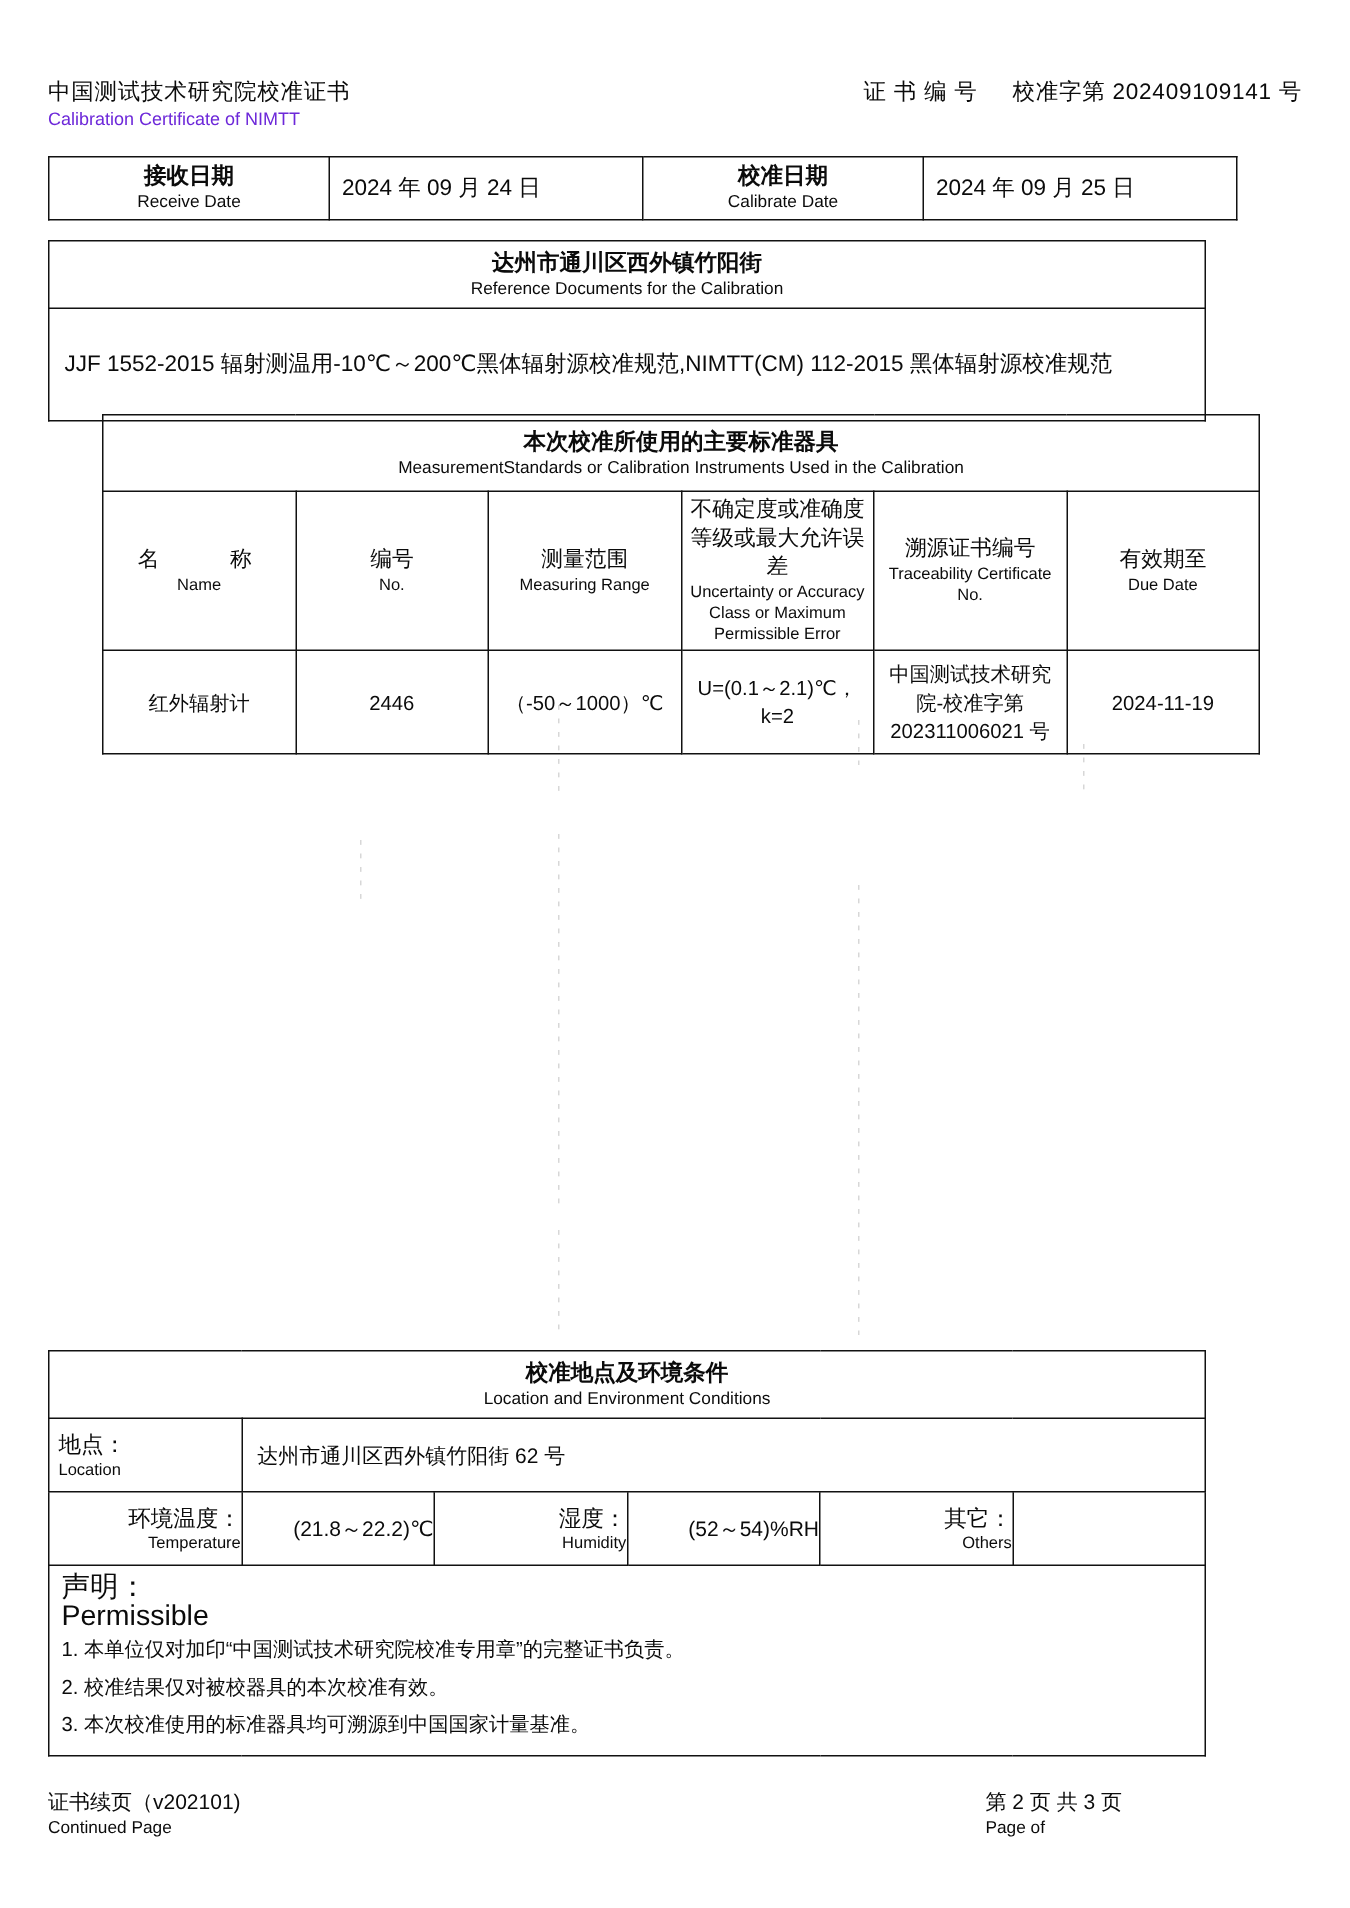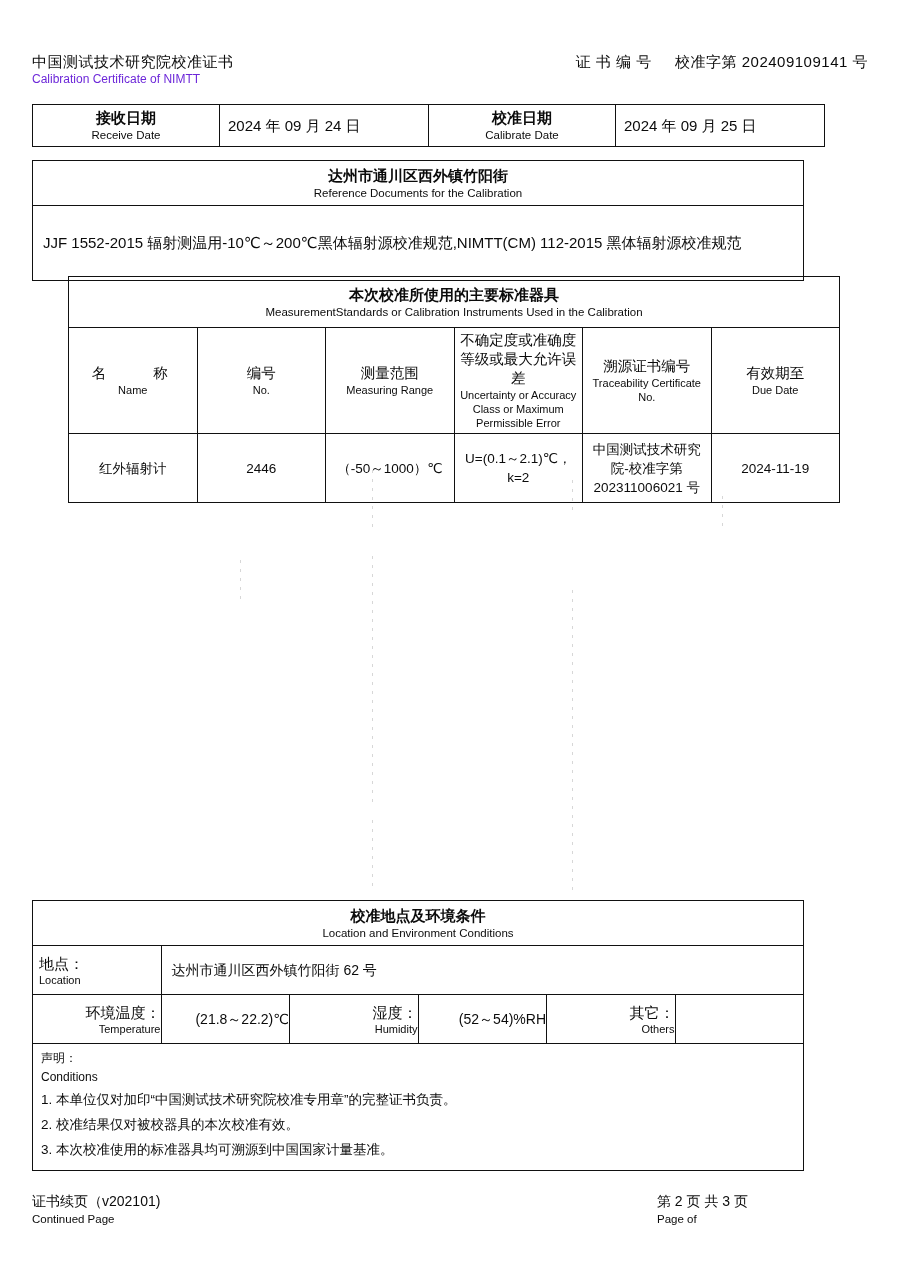--- a/index.html
+++ b/index.html
@@ -148,7 +148,7 @@
     text-align: left;
     padding: 5px 8px 8px 8px;
   }
-  .decl-title { font-size: 12px; line-height: 19px; }
+  .decl-title { font-size: 19px; line-height: 19px; }
   .decl-line {
     font-size: 13.5px;
     line-height: 25px;

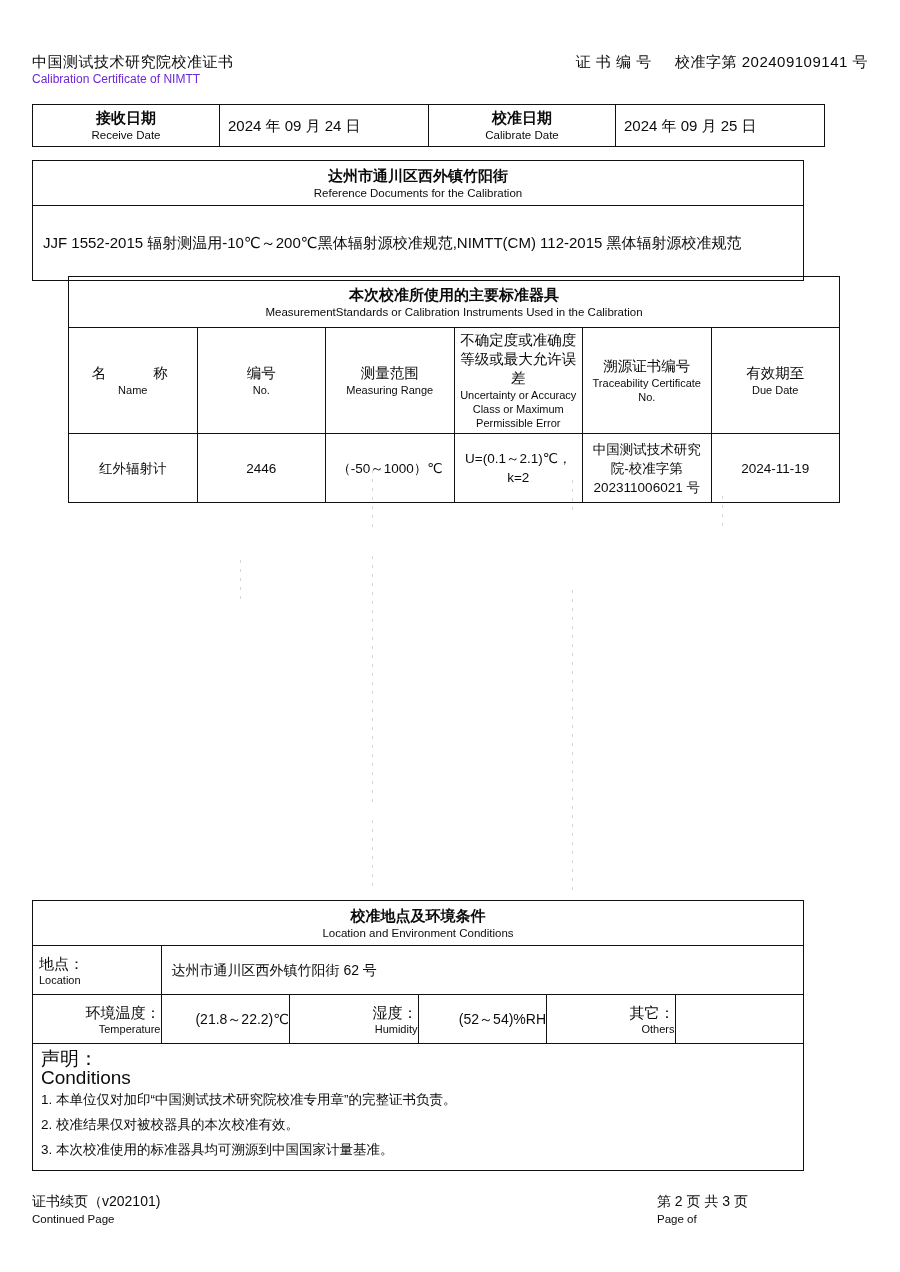--- a/index.html
+++ b/index.html
@@ -318,7 +318,7 @@
     <tr>
       <td class="decl-cell" colspan="6">
         <div class="decl-title">声明：</div>
-        <div class="decl-title en">Conditions</div>
+        <div class="decl-title en">Permissible</div>
         <div class="decl-line">1. 本单位仅对加印“中国测试技术研究院校准专用章”的完整证书负责。</div>
         <div class="decl-line">2. 校准结果仅对被校器具的本次校准有效。</div>
         <div class="decl-line">3. 本次校准使用的标准器具均可溯源到中国国家计量基准。</div>

